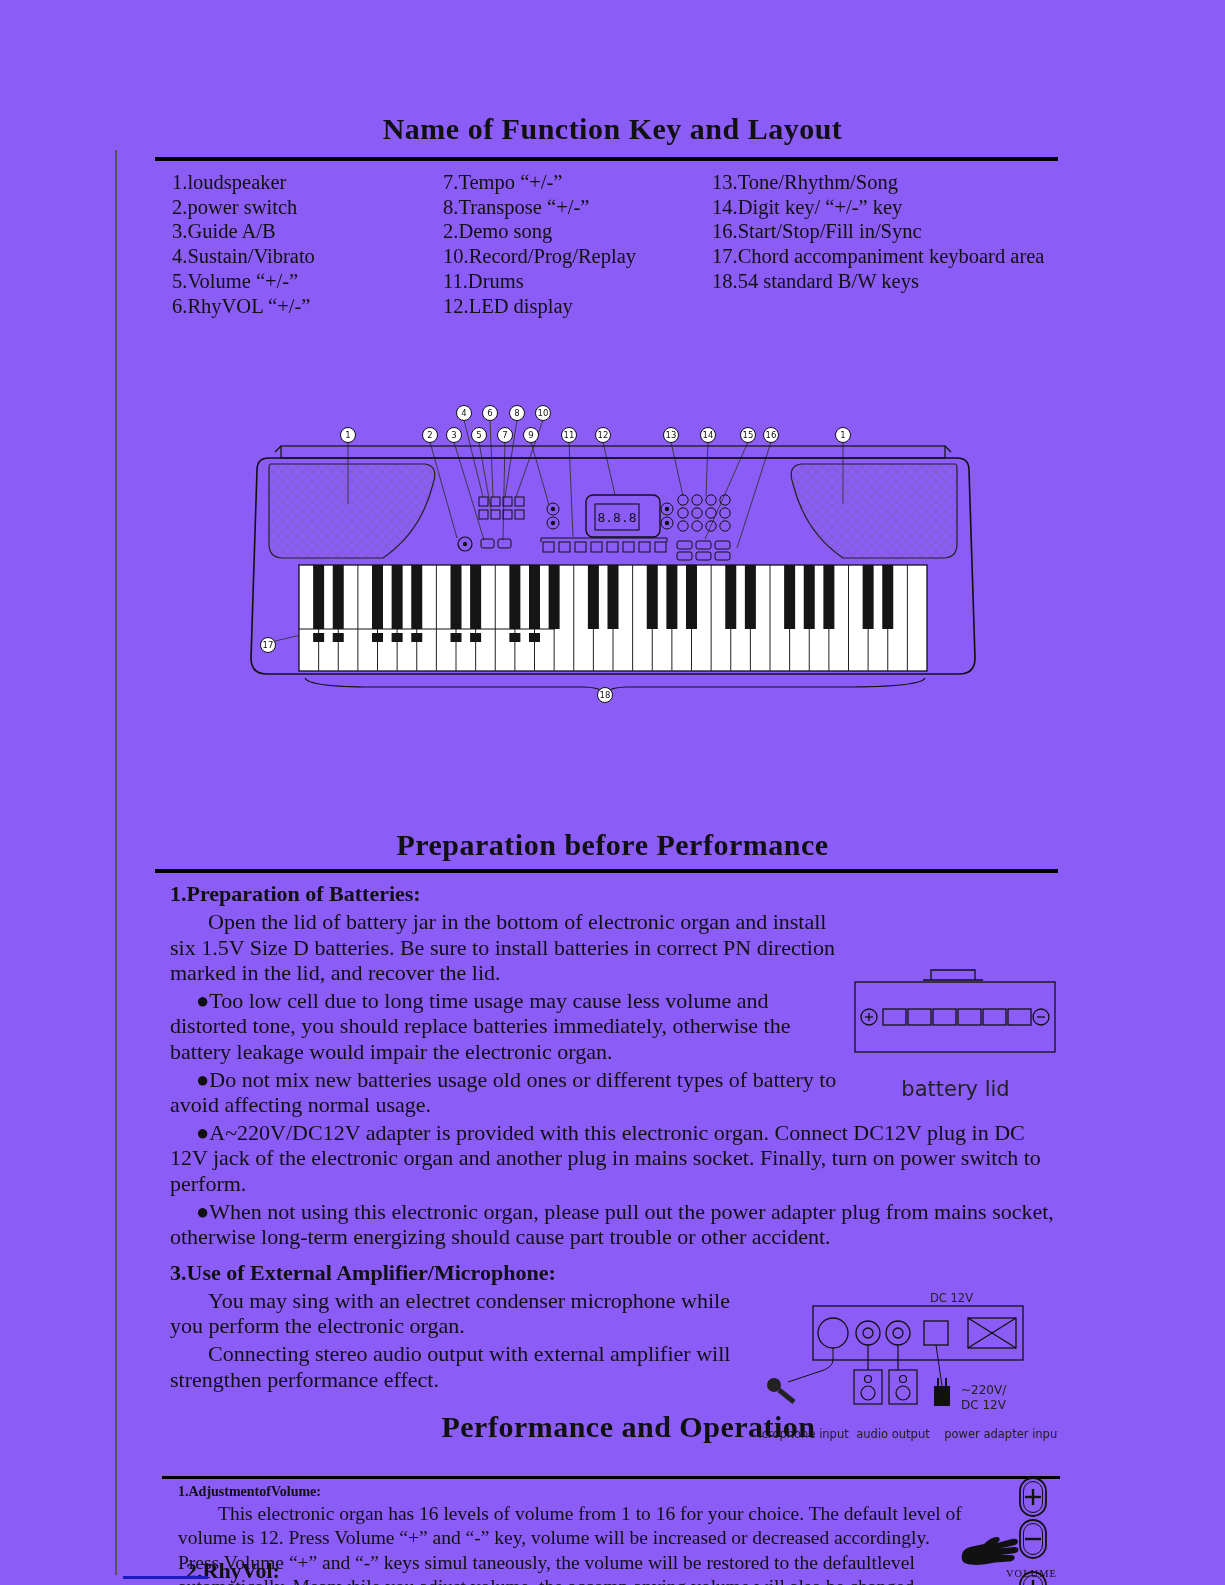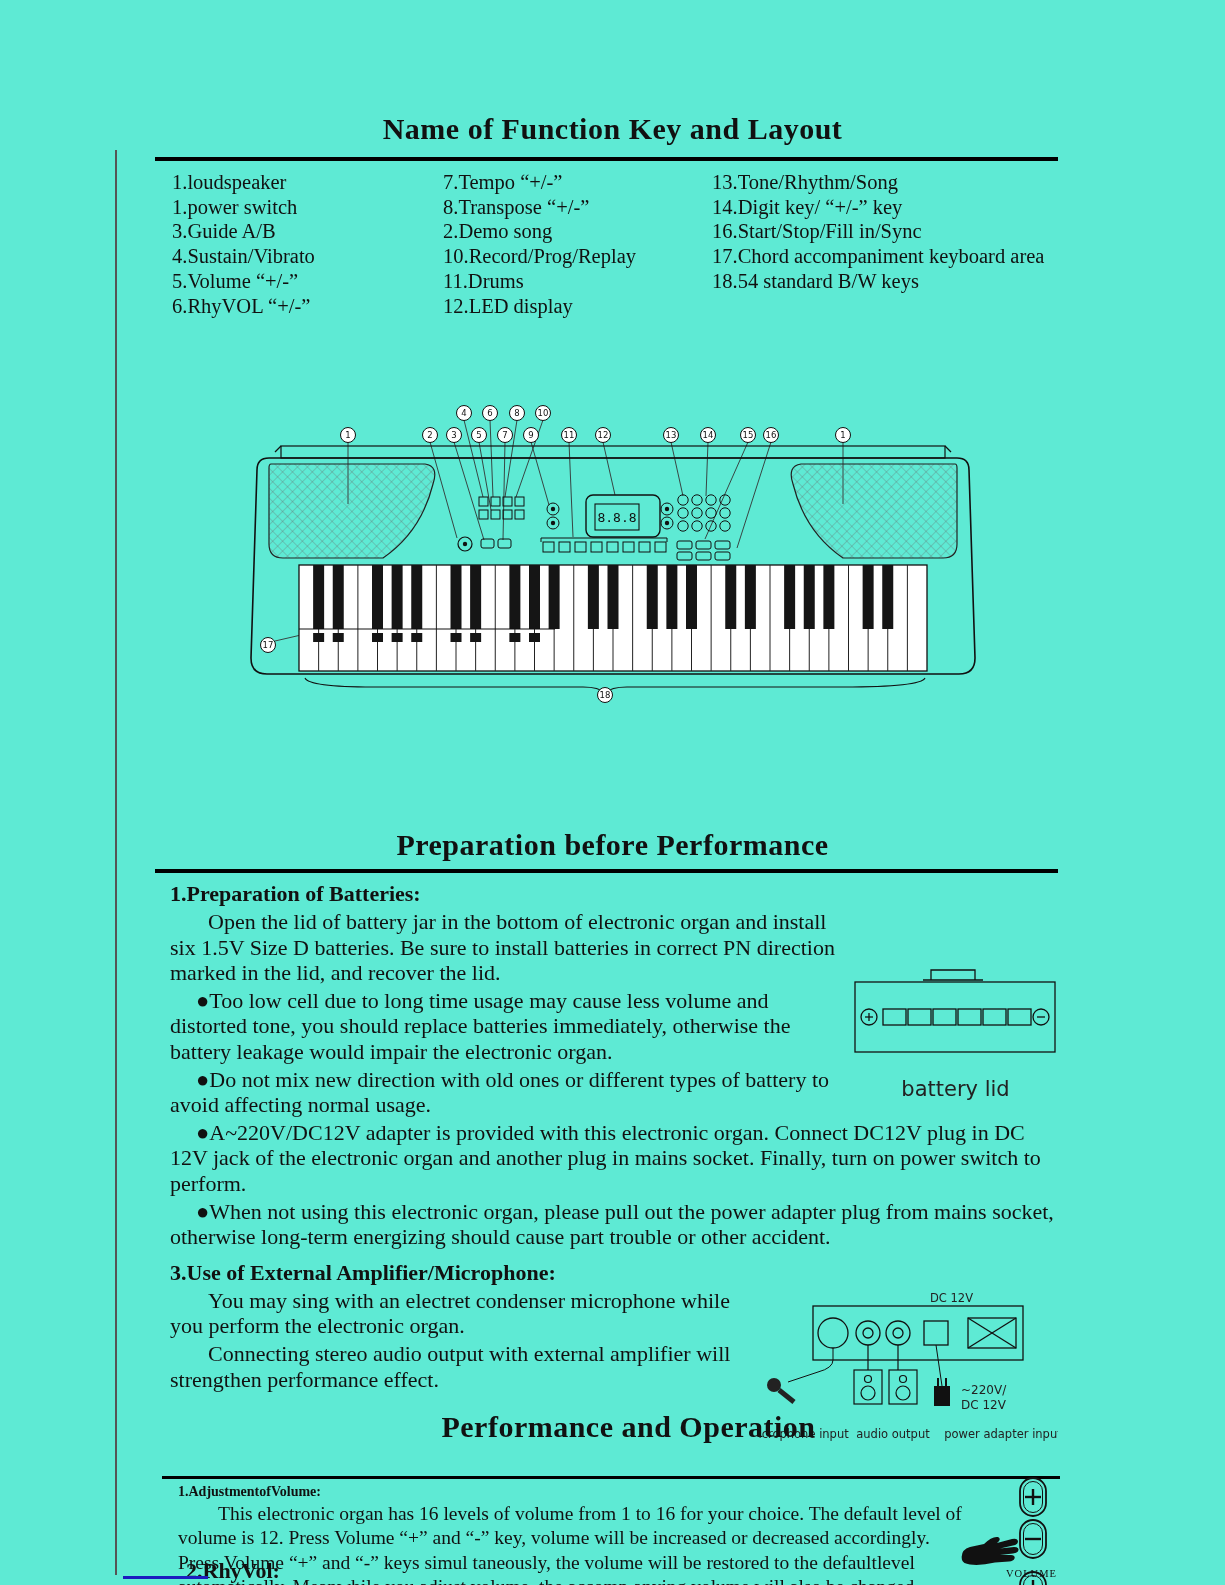--- a/index.html
+++ b/index.html
@@ -3,7 +3,7 @@
 <meta charset="utf-8">
 <style>
   html,body{margin:0;padding:0;background:#e8e8e8;}
-  .page{position:relative;width:1225px;height:1585px;background:#5eead4;overflow:hidden;
+  .page{position:relative;width:1225px;height:1585px;background:#8b5cf6;overflow:hidden;
         font-family:"Liberation Serif",serif;color:#111;}
   .abs{position:absolute;}
   .h1{font-weight:700;font-size:30px;text-align:center;width:100%;letter-spacing:.5px;}

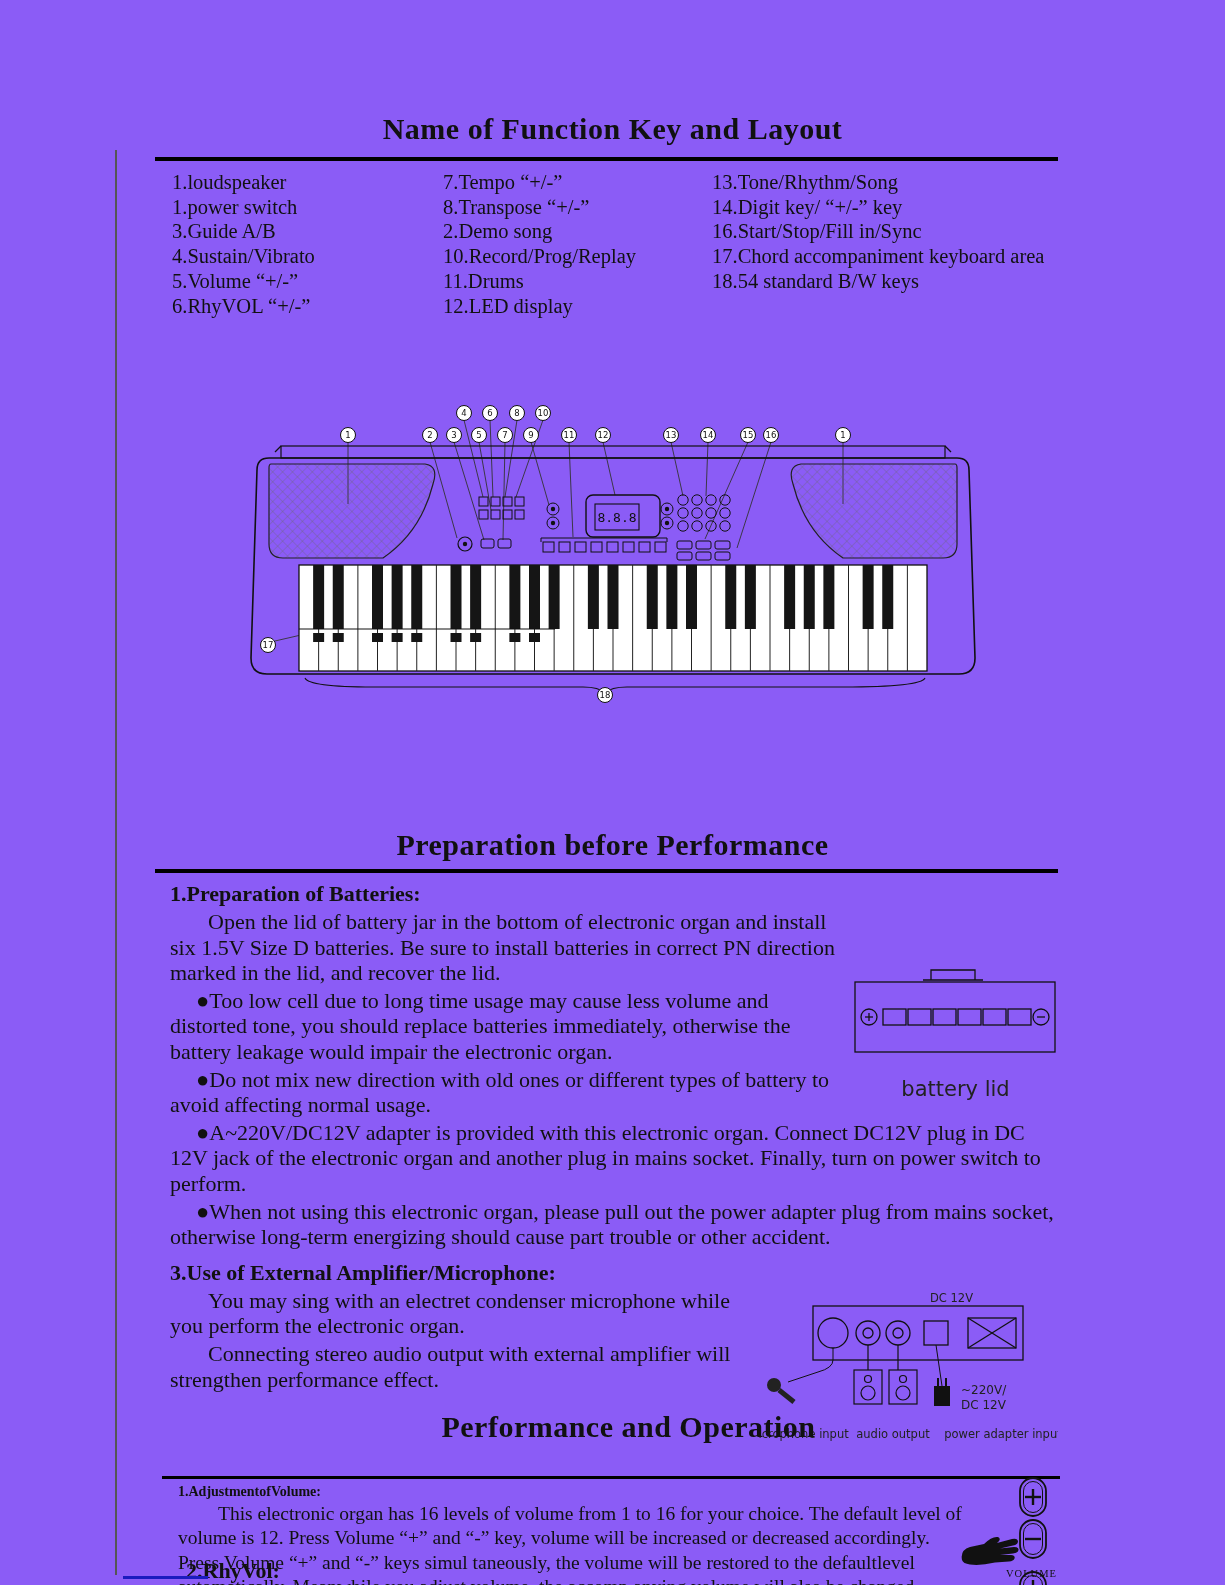--- a/index.html
+++ b/index.html
@@ -44,7 +44,7 @@
   <div class="abs fk-wrap" style="left:172px;top:170px;width:890px;">
     <div class="fk-col" style="width:271px;">
       <div class="fk-item">1.loudspeaker</div>
-      <div class="fk-item">1.power switch</div>
+      <div class="fk-item">2.power switch</div>
       <div class="fk-item">3.Guide A/B</div>
       <div class="fk-item">4.Sustain/Vibrato</div>
       <div class="fk-item">5.Volume “+/-”</div>

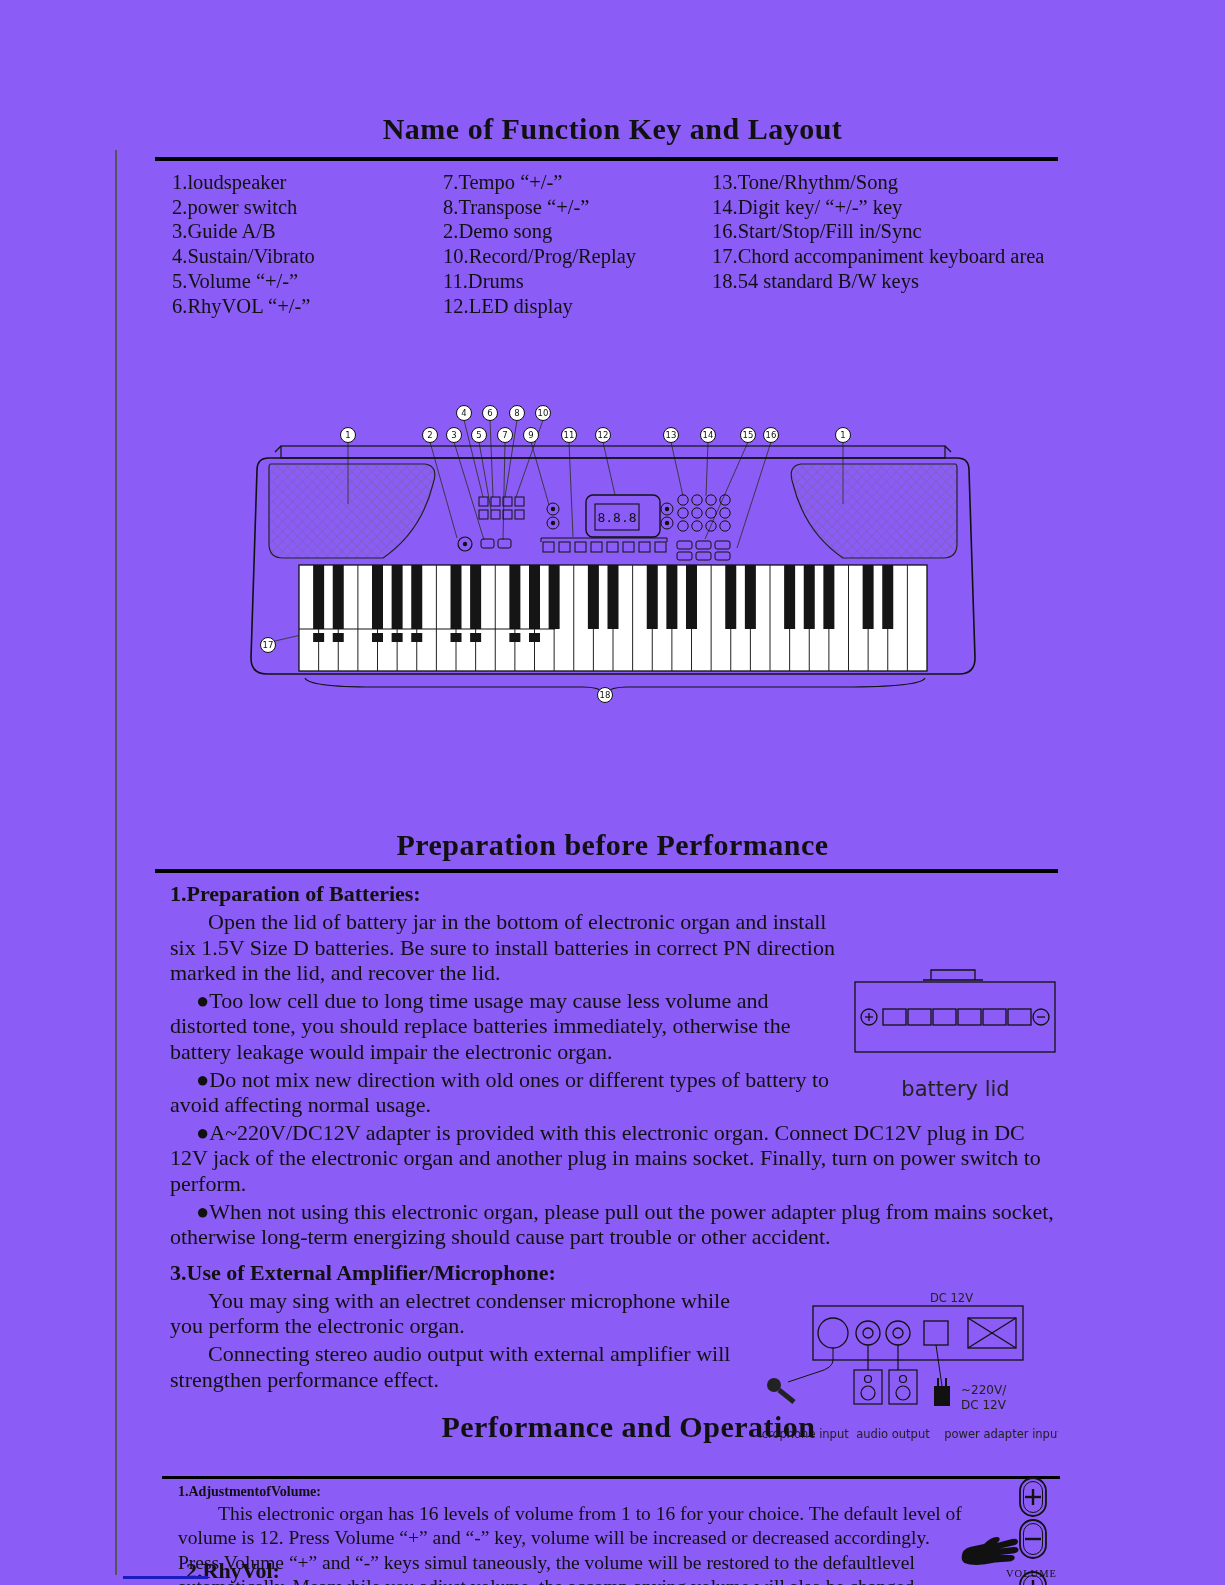--- a/index.html
+++ b/index.html
@@ -354,7 +354,7 @@
 
     <p class="ind">Open the lid of battery jar in the bottom of electronic organ and install six 1.5V Size D batteries. Be sure to install  batteries in correct PN direction marked in the lid, and recover the lid.</p>
     <p class="bul">●Too low cell due to long time usage may cause less volume and distorted tone, you should replace batteries immediately, otherwise the battery leakage would  impair  the electronic organ.</p>
-    <p class="bul">●Do not mix new direction with old ones or different types of battery to avoid affecting normal usage.</p>
+    <p class="bul">●Do not mix new batteries usage old ones or different types of battery to avoid affecting normal usage.</p>
 
     <p class="bul">●A~220V/DC12V adapter is provided with this electronic organ.  Connect DC12V plug in DC 12V jack of the  electronic organ and another plug in mains socket.  Finally, turn on power switch to perform.</p>
     <p class="bul">●When not using this electronic organ, please pull out the power adapter plug from mains socket, otherwise long-term  energizing should cause part trouble or other accident.</p>

